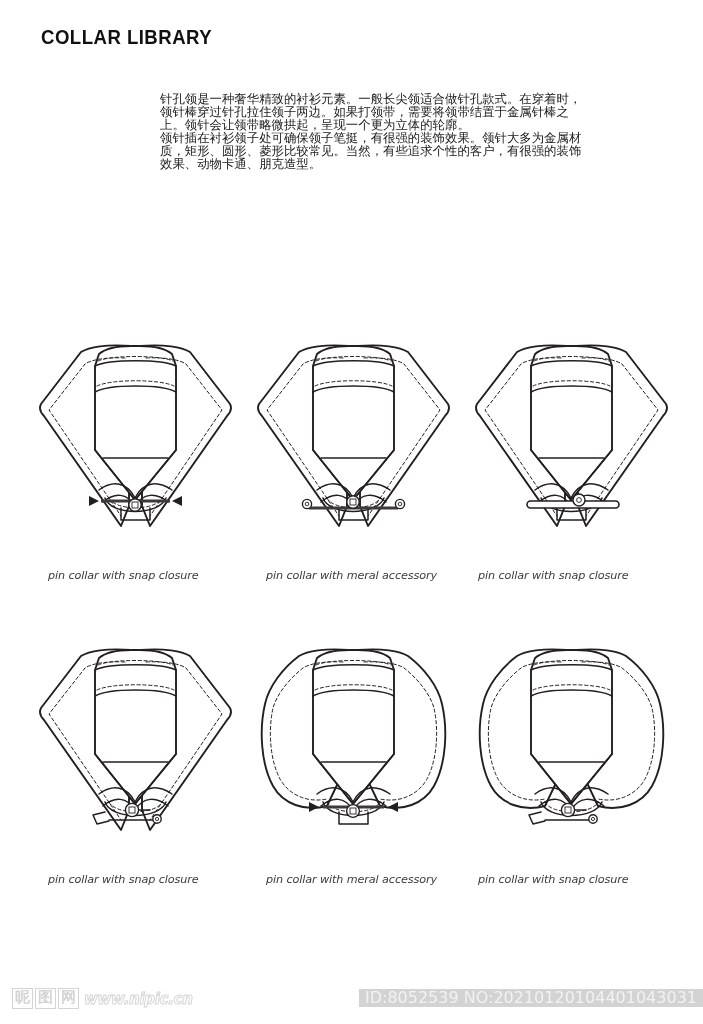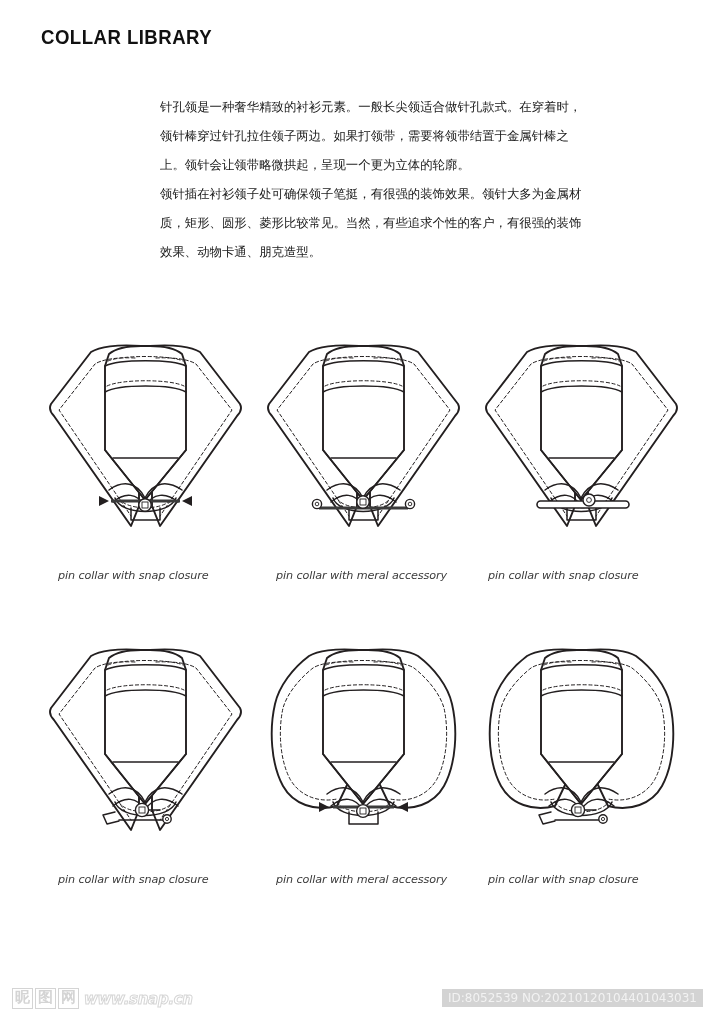--- a/index.html
+++ b/index.html
@@ -39,7 +39,7 @@
     width: 430px;
     font-family: "DejaVu Sans", "Liberation Sans", sans-serif;
     font-size: 12.4px;
-    line-height: 29px;
+    line-height: 13px;
     color: #1a1a1a;
     text-align: left;
   }

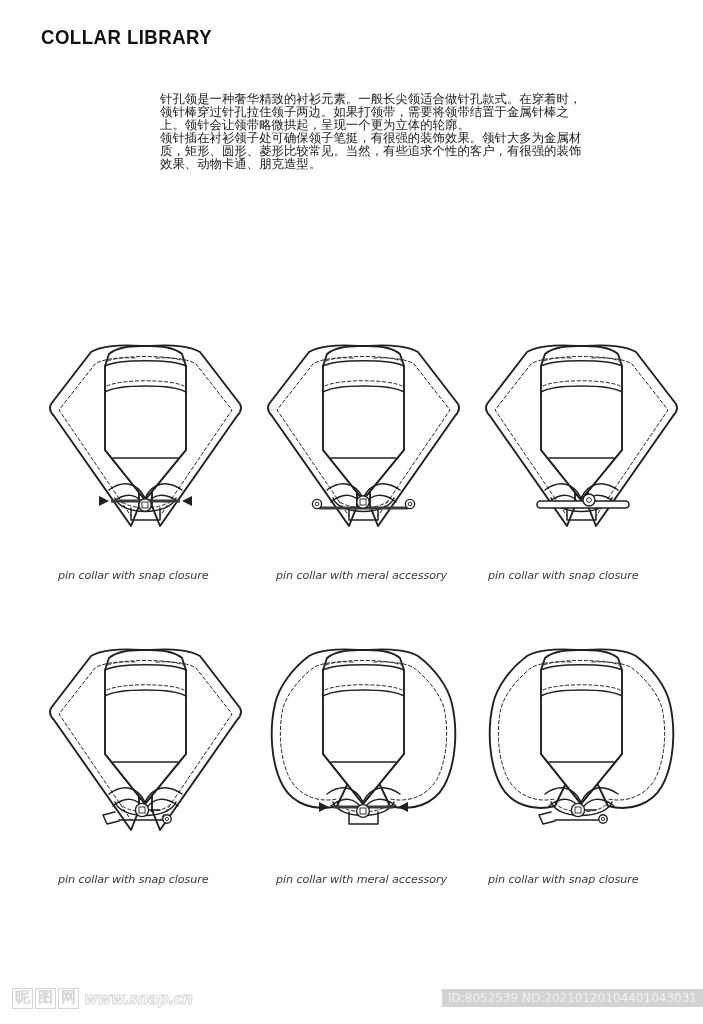--- a/index.html
+++ b/index.html
@@ -58,7 +58,7 @@
   .collar-row {
     display: flex;
     width: 703px;
-    padding-left: 36px;
+    padding-left: 26px;
     box-sizing: border-box;
   }
   .collar-row.row-2 { margin-top: 52px; }

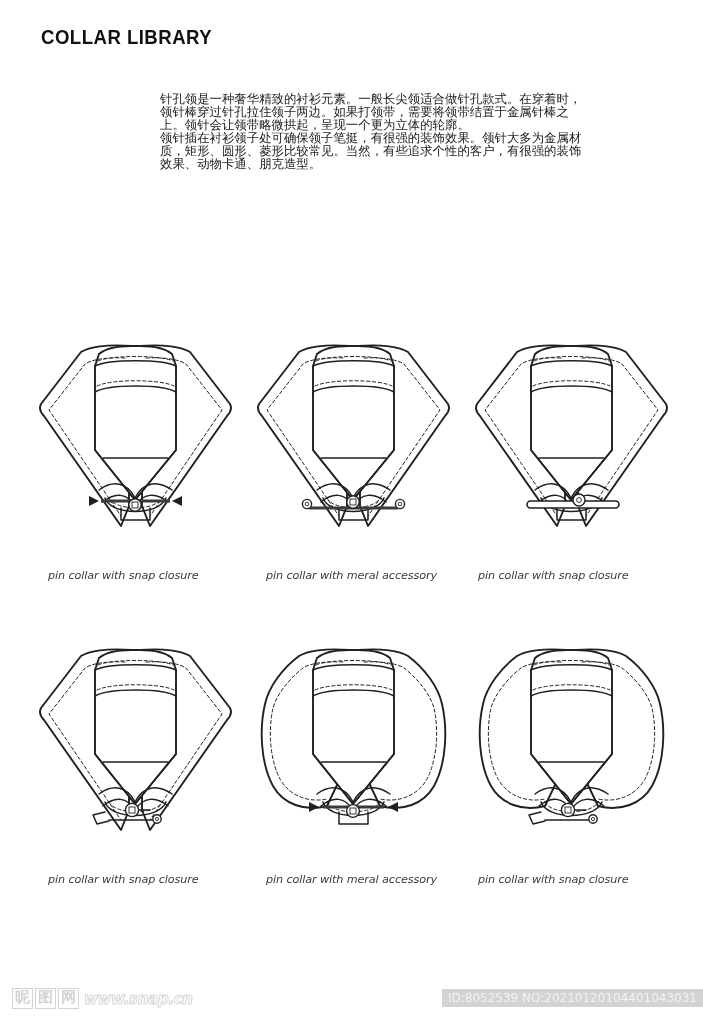--- a/index.html
+++ b/index.html
@@ -407,7 +407,7 @@
       <span>图</span>
       <span>网</span>
     </div>
-    <div id="watermark-url">www.snap.cn</div>
+    <div id="watermark-url">www.nipic.cn</div>
   </div>
   <div id="id-badge">ID:8052539 NO:20210120104401043031</div>
 </div>

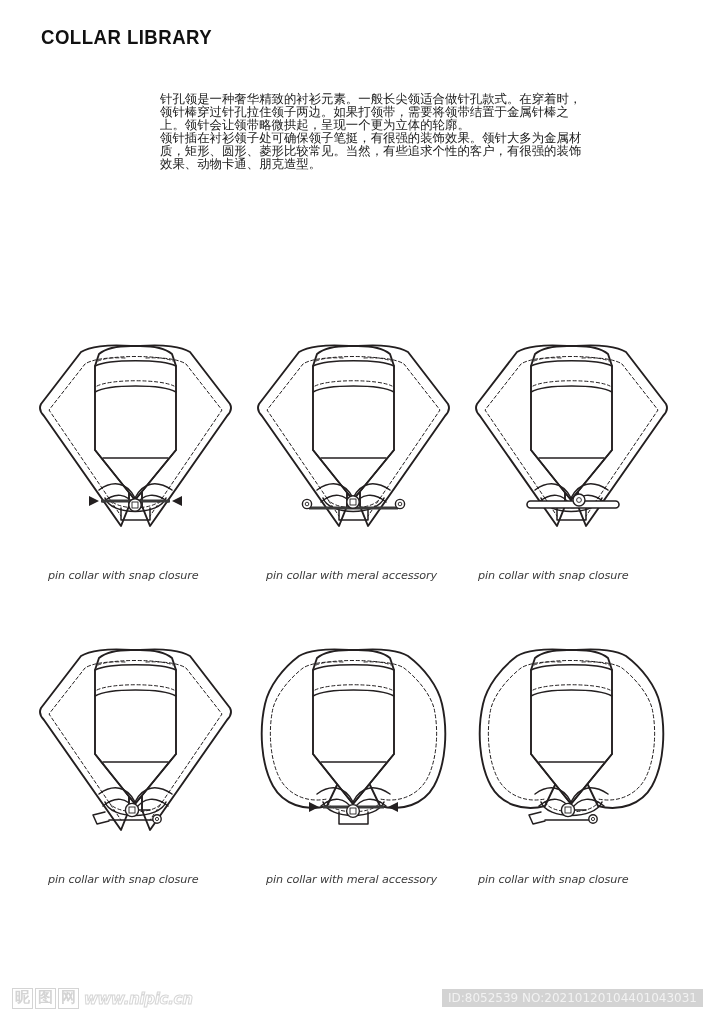--- a/index.html
+++ b/index.html
@@ -135,7 +135,7 @@
     background: #d3d3d3;
     color: #f2f2f2;
     font-family: "DejaVu Sans", "Liberation Sans", sans-serif;
-    font-size: 12px;
+    font-size: 16px;
     line-height: 18px;
     height: 18px;
     padding: 0 6px;

